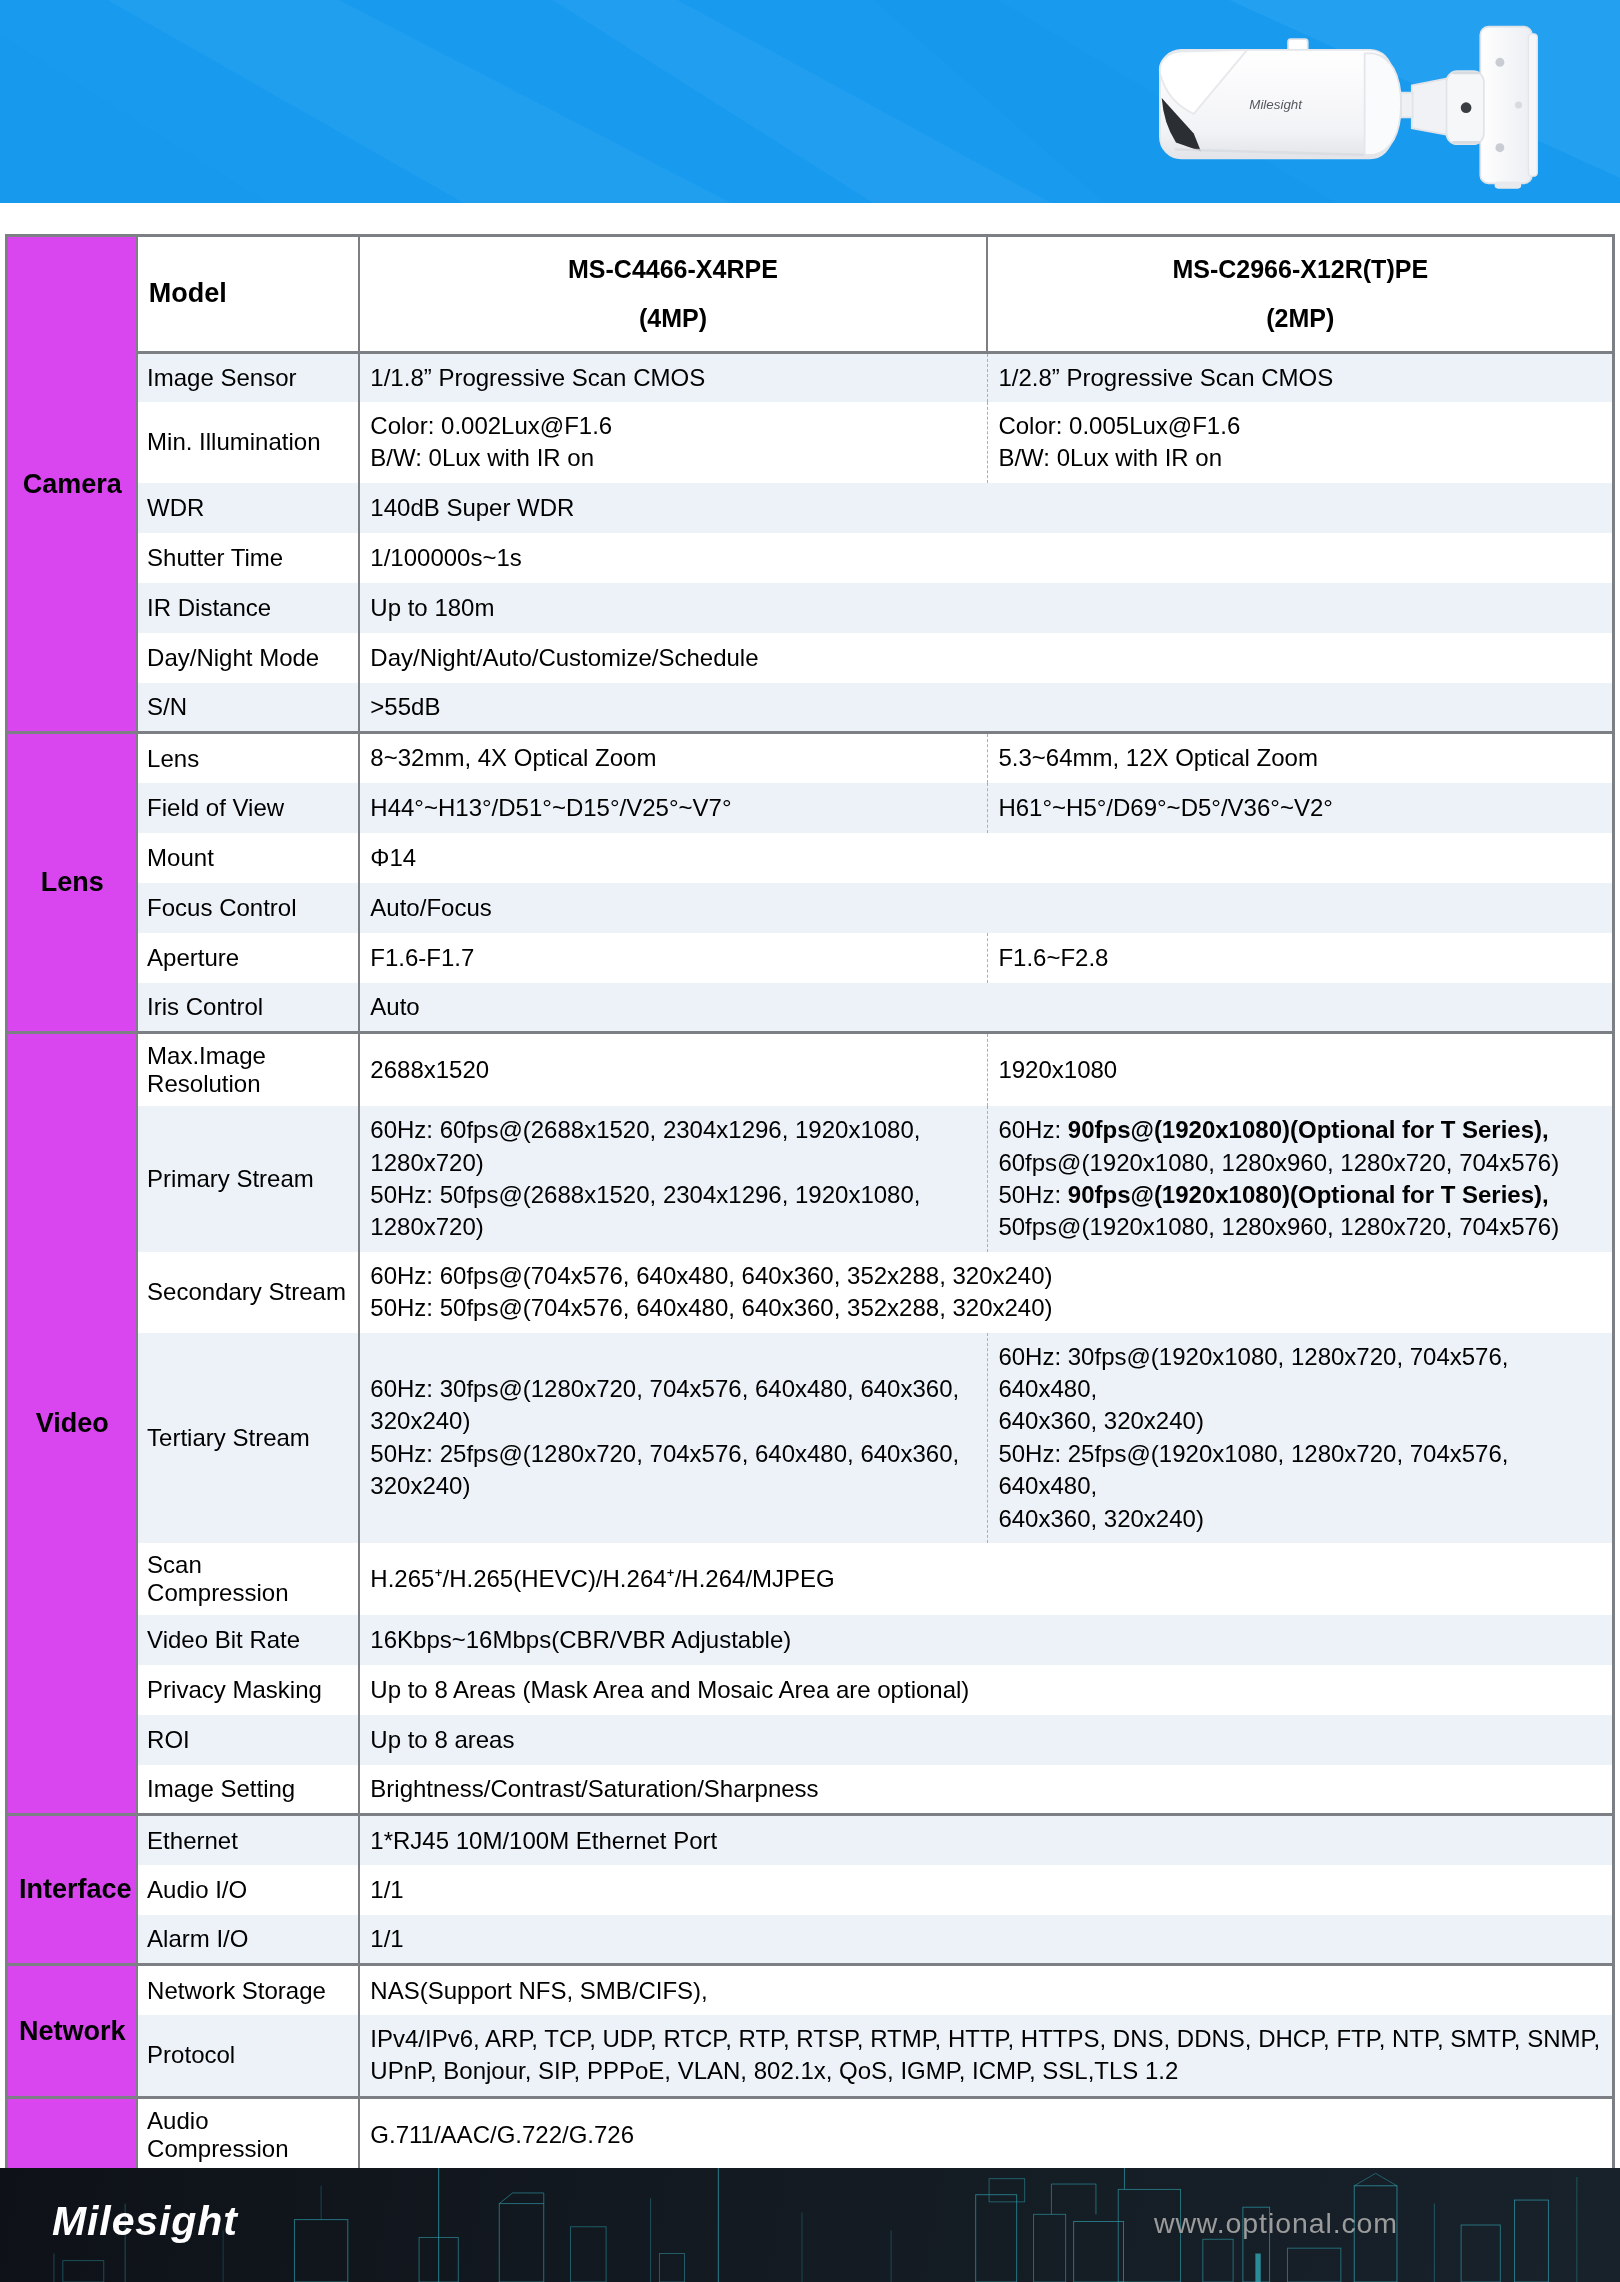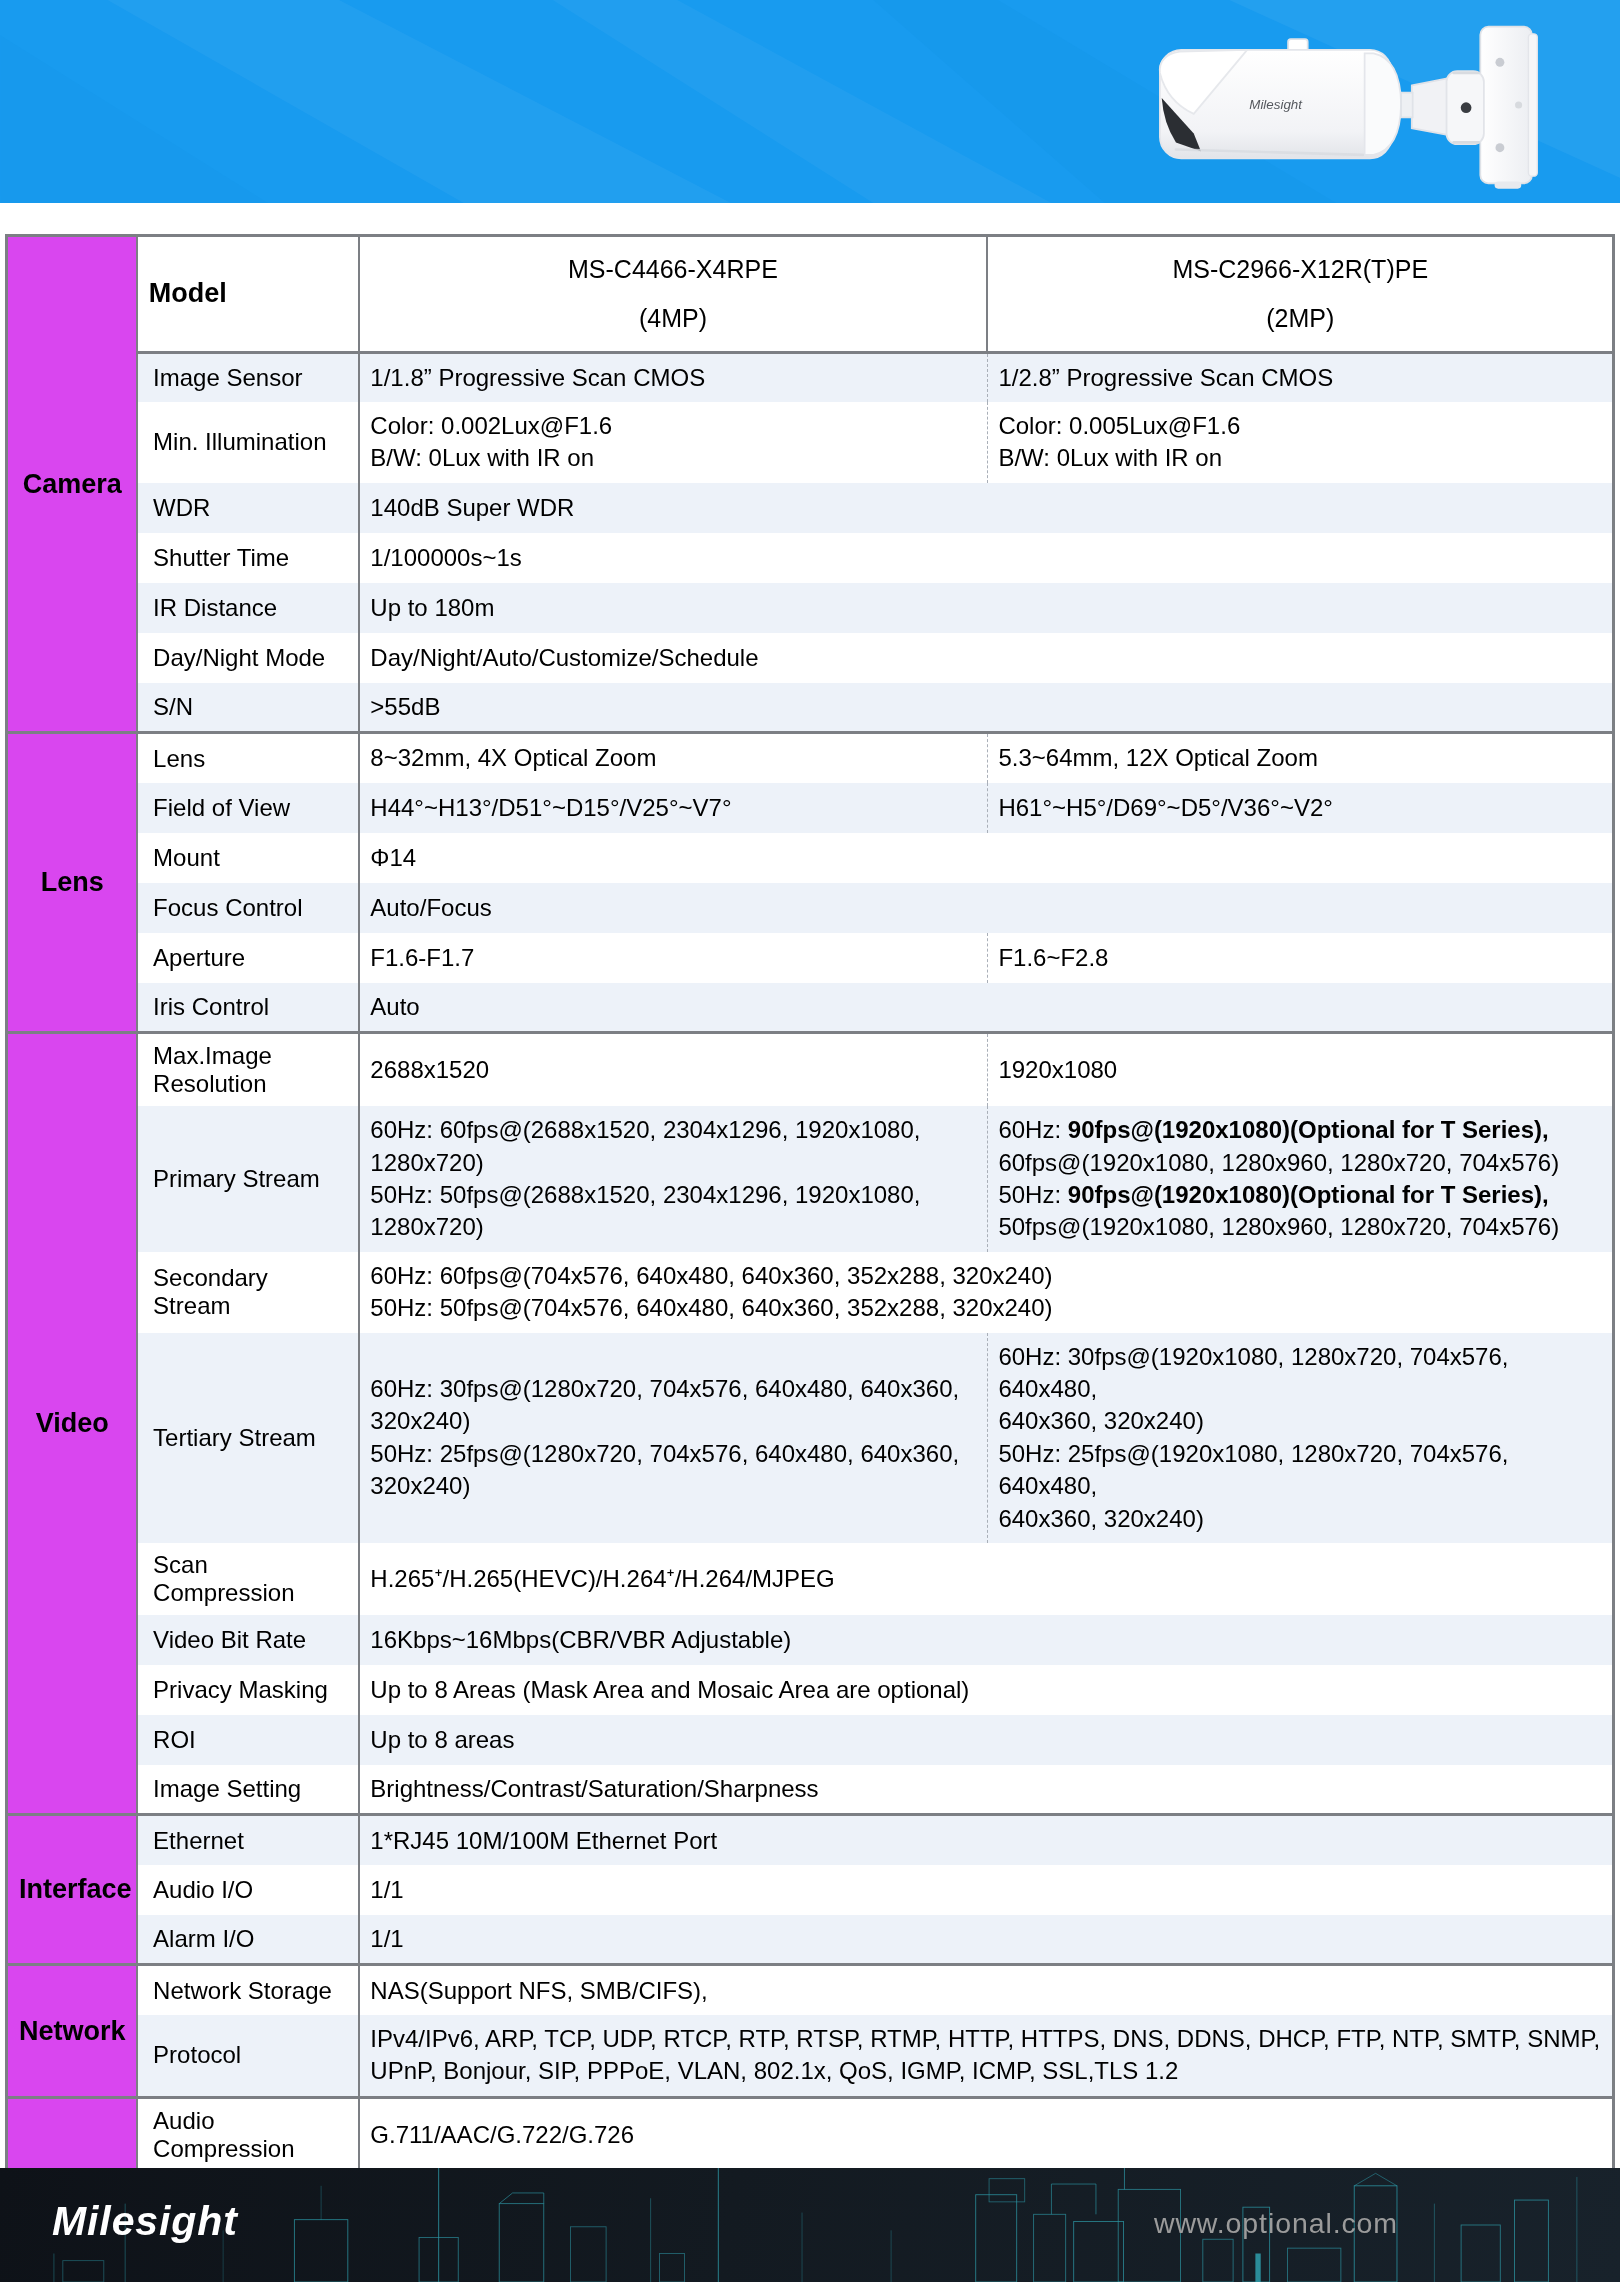--- a/index.html
+++ b/index.html
@@ -39,7 +39,7 @@
     border-right:2.7px solid #7c7f84;border-bottom:3.6px solid #7c7f84;
   }
   td.model-name{
-    font-weight:normal;font-size:25px;text-align:center;line-height:1.95;
+    font-weight:bold;font-size:25px;text-align:center;line-height:1.95;
     border-bottom:3.6px solid #7c7f84;
   }
   td.model-name.second{border-left:2.7px solid #7c7f84;}

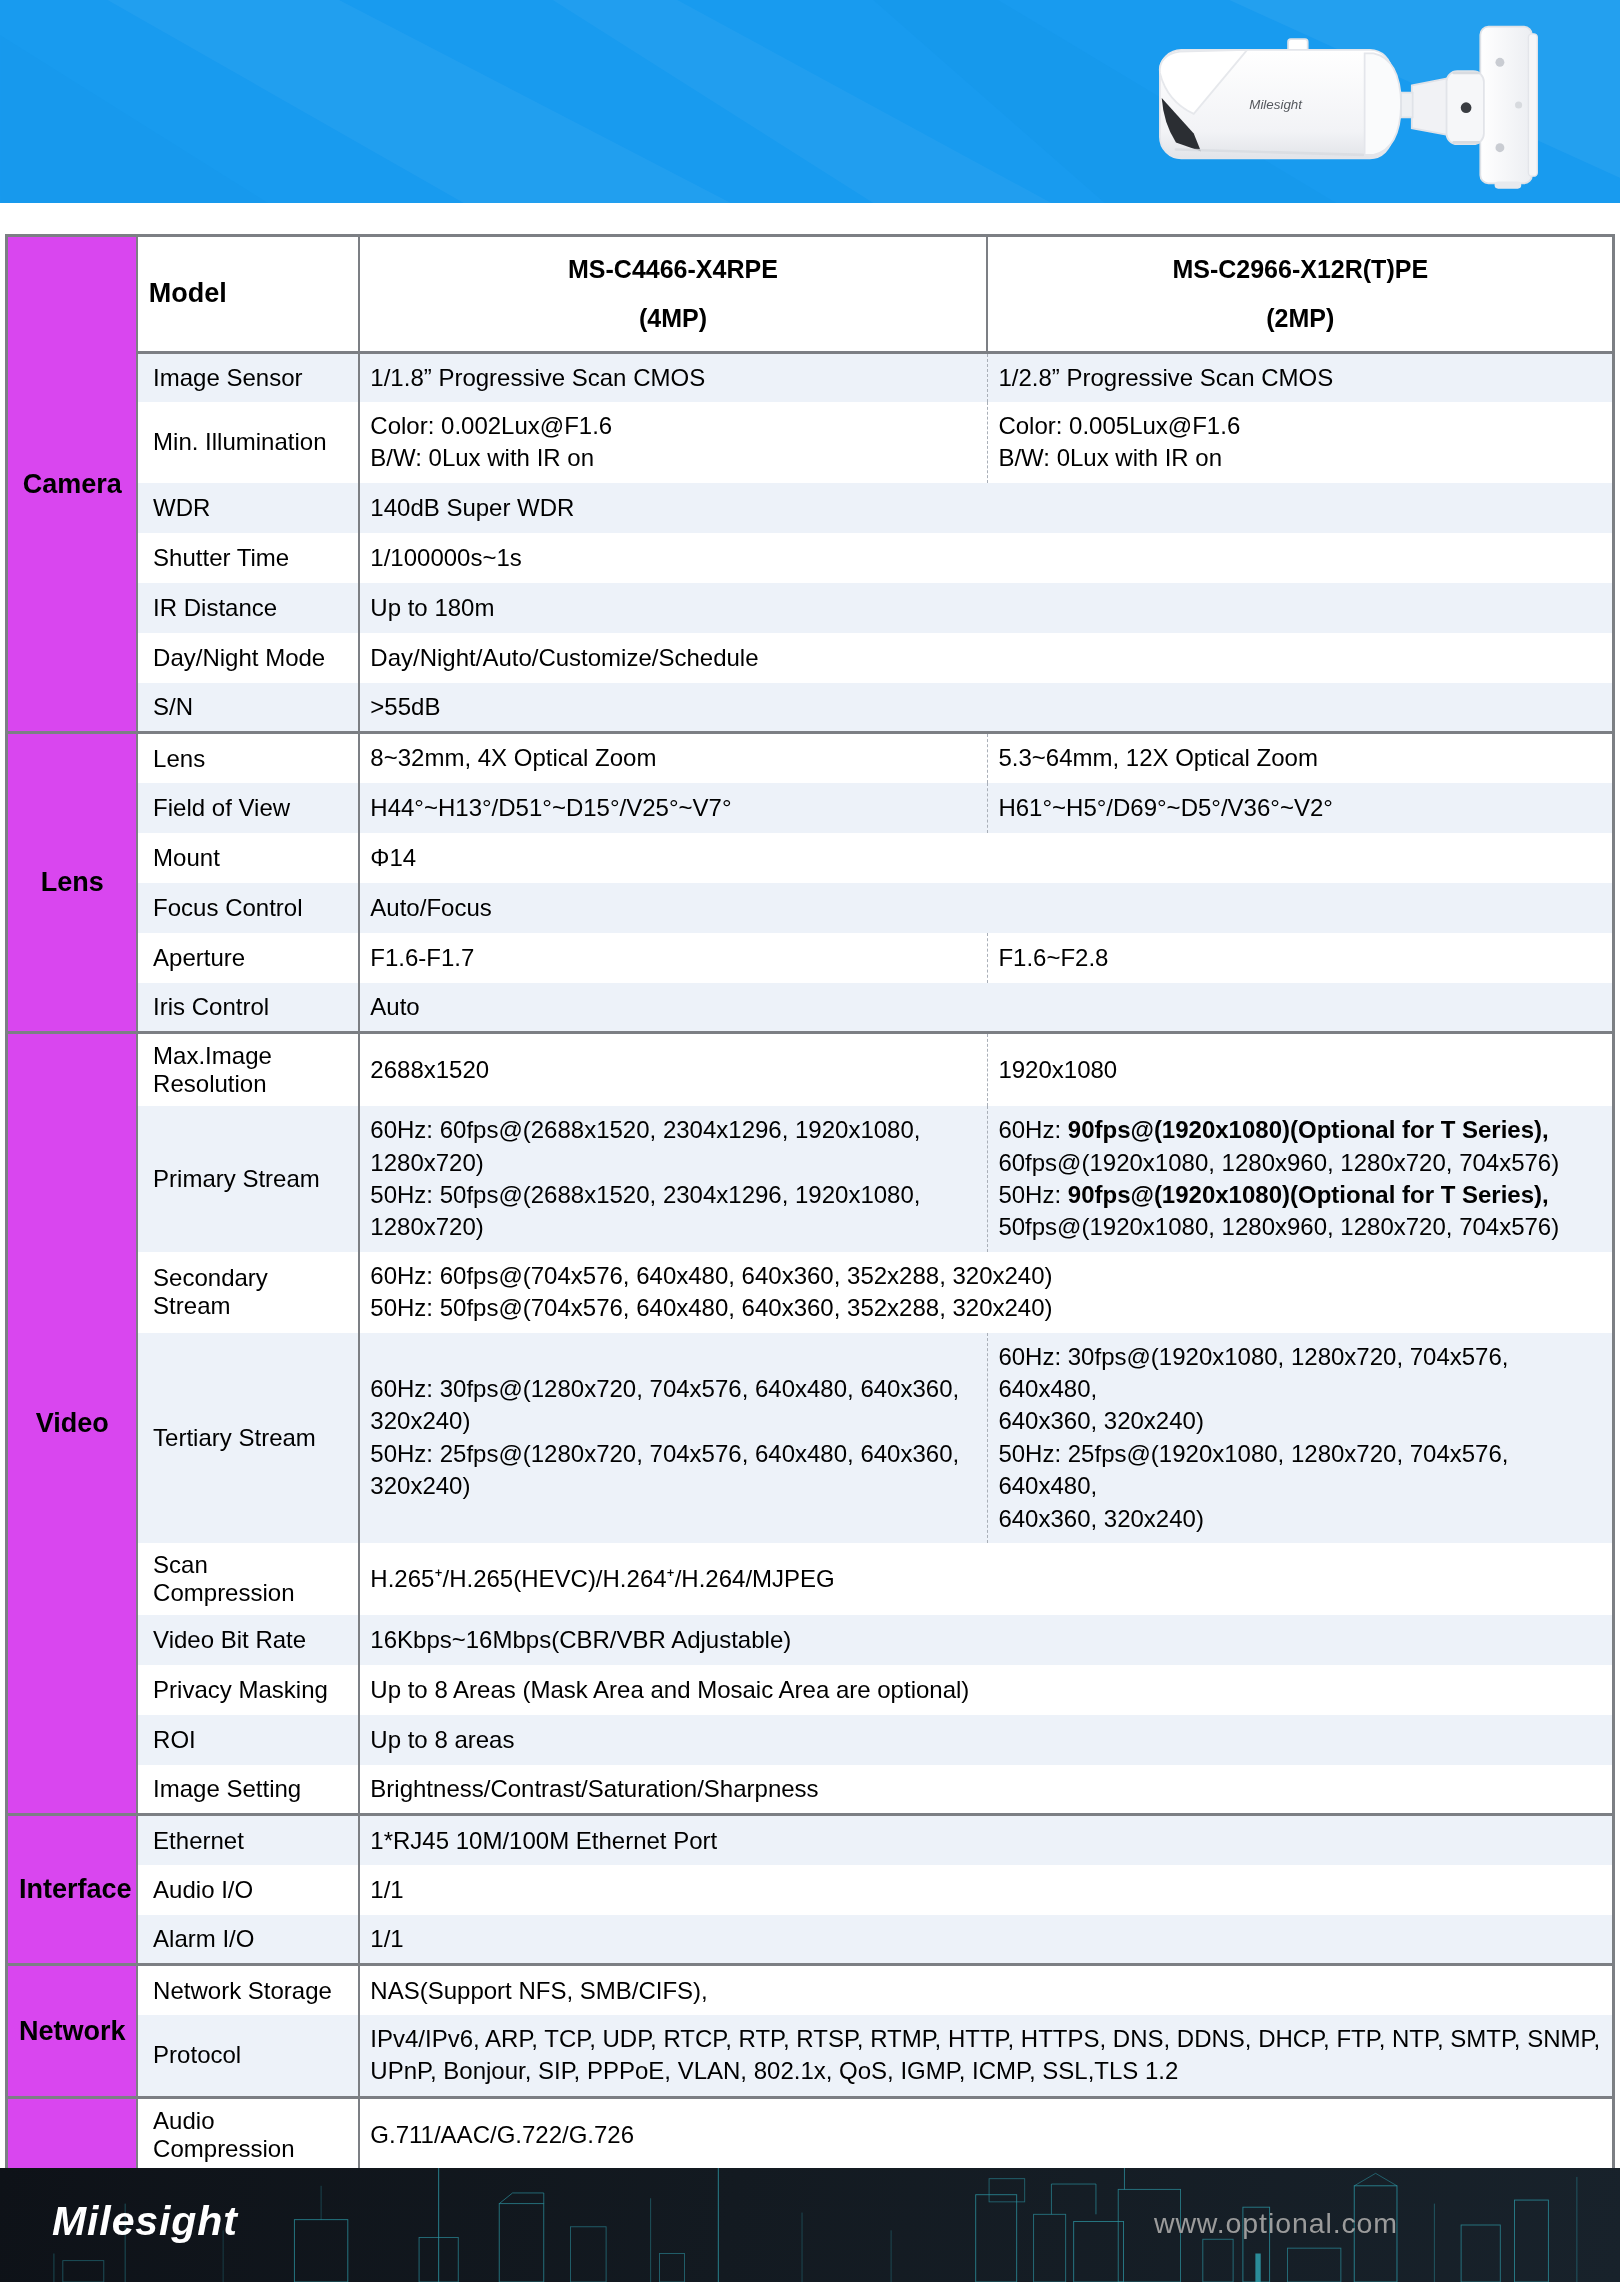--- a/index.html
+++ b/index.html
@@ -31,7 +31,7 @@
     font-weight:bold;font-size:27px;text-align:center;
     border-right:2.7px solid #7c7f84;background:#d946ef;
   }
-  td.prop{text-align:left;padding-left:15px;border-right:2.7px solid #7c7f84;}
+  td.prop{text-align:left;padding-left:9px;border-right:2.7px solid #7c7f84;}
   td.val{text-align:left;white-space:pre-line;line-height:1.35;}
   tr.tint td.prop, tr.tint td.val{background:#edf2f9;}
   td.model-label{

